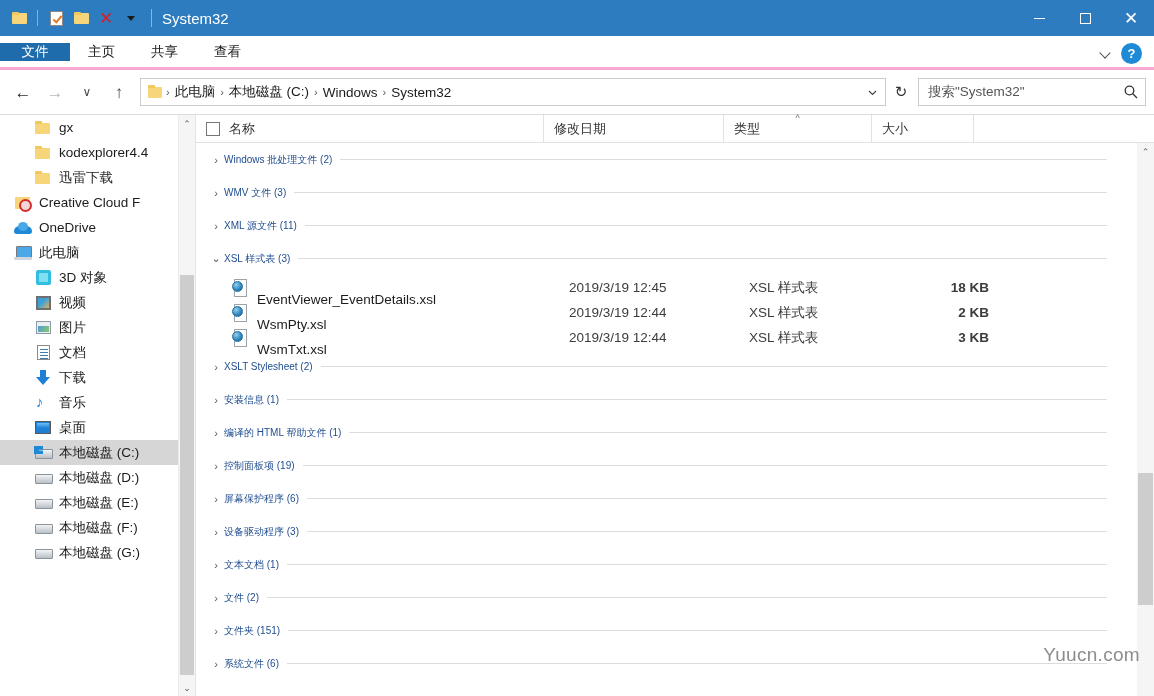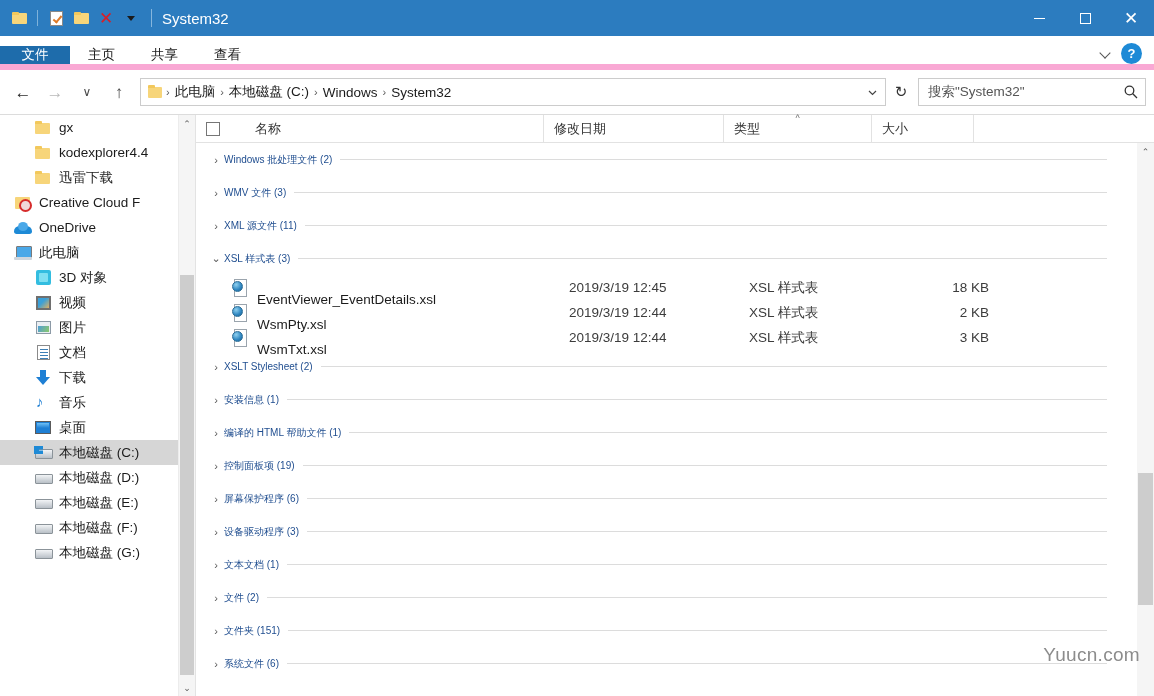--- a/index.html
+++ b/index.html
@@ -126,9 +126,9 @@
     height: 34px;
     background: #ffffff;
     display: flex;
-    align-items: flex-end;
+    align-items: center;
     flex: 0 0 34px;
-    border-bottom: 6px solid #f9a8d4;
+    border-bottom: 3px solid #f9a8d4;
     position: relative;
   }
   .tab {

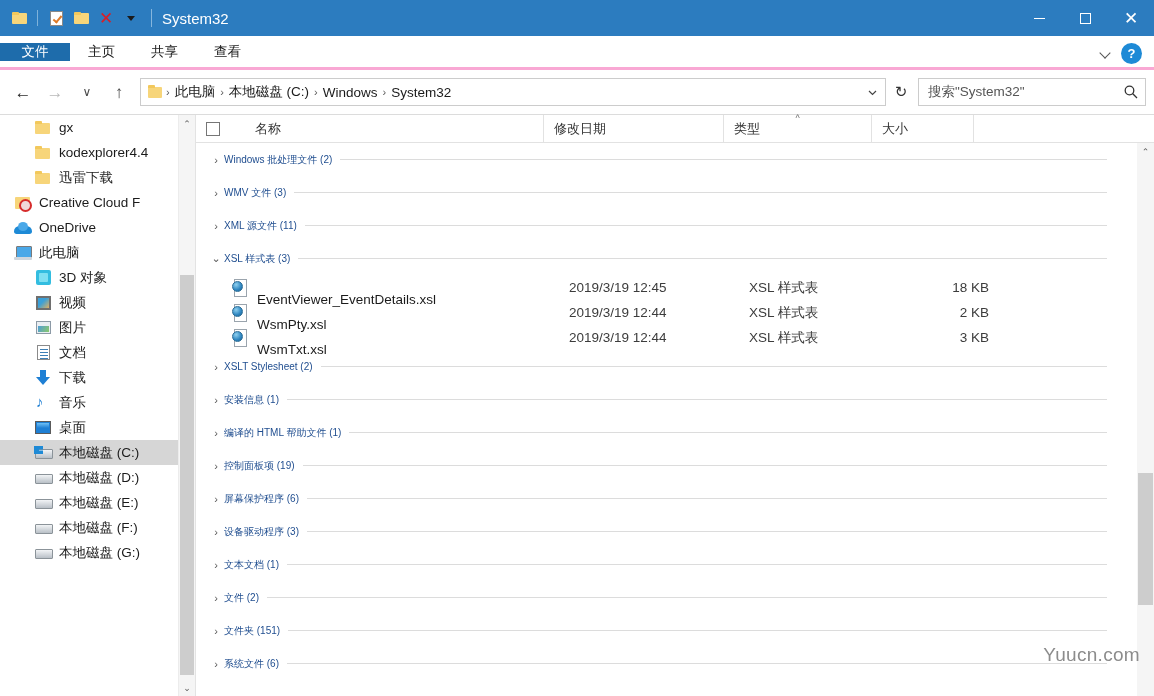--- a/index.html
+++ b/index.html
@@ -484,7 +484,7 @@
     margin-right: 9px;
     flex: 0 0 auto;
   }
-  .col-name { width: 348px; gap: 26px; }
+  .col-name { width: 348px; }
   .col-date { width: 180px; }
   .col-type { width: 148px; }
   .col-size { width: 102px; }

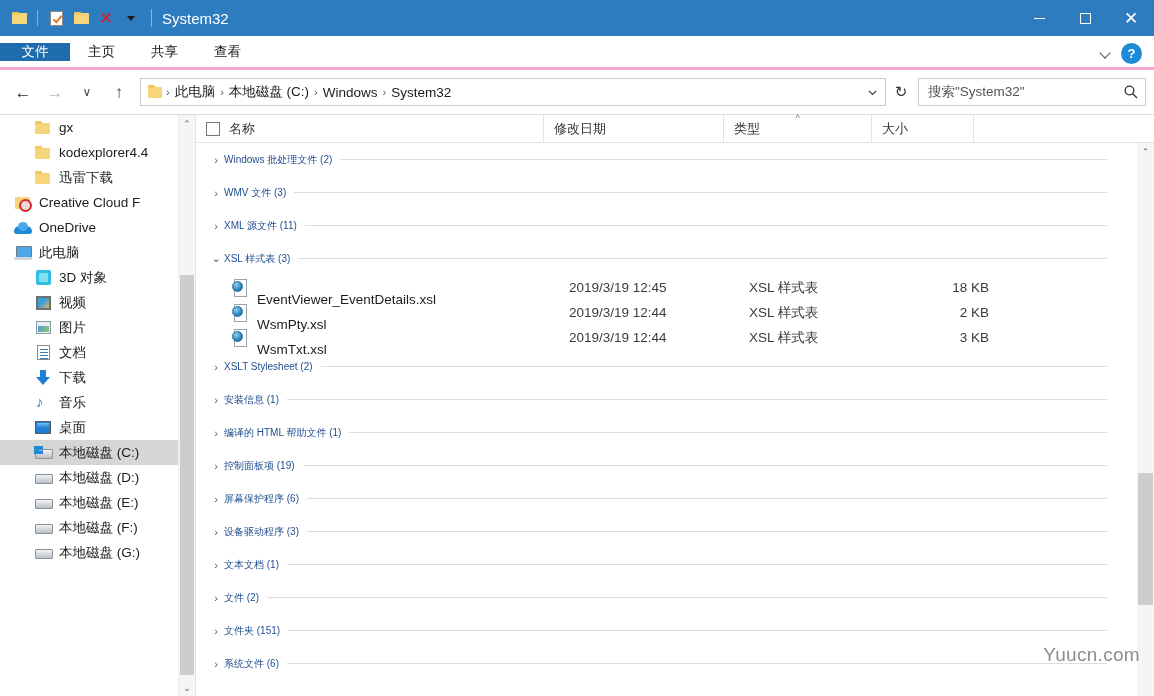--- a/index.html
+++ b/index.html
@@ -557,7 +557,7 @@
   .f-name { width: 312px; overflow: hidden; white-space: nowrap; margin-top: 24px; }
   .f-date { width: 180px; color: #3c3c3c; }
   .f-type { width: 148px; color: #3c3c3c; }
-  .f-size { width: 92px; text-align: right; color: #3c3c3c; }
+  .f-size { width: 92px; text-align: right; color: #3c3c3c; font-weight: bold; }
 
   .list-scrollbar {
     position: absolute;

